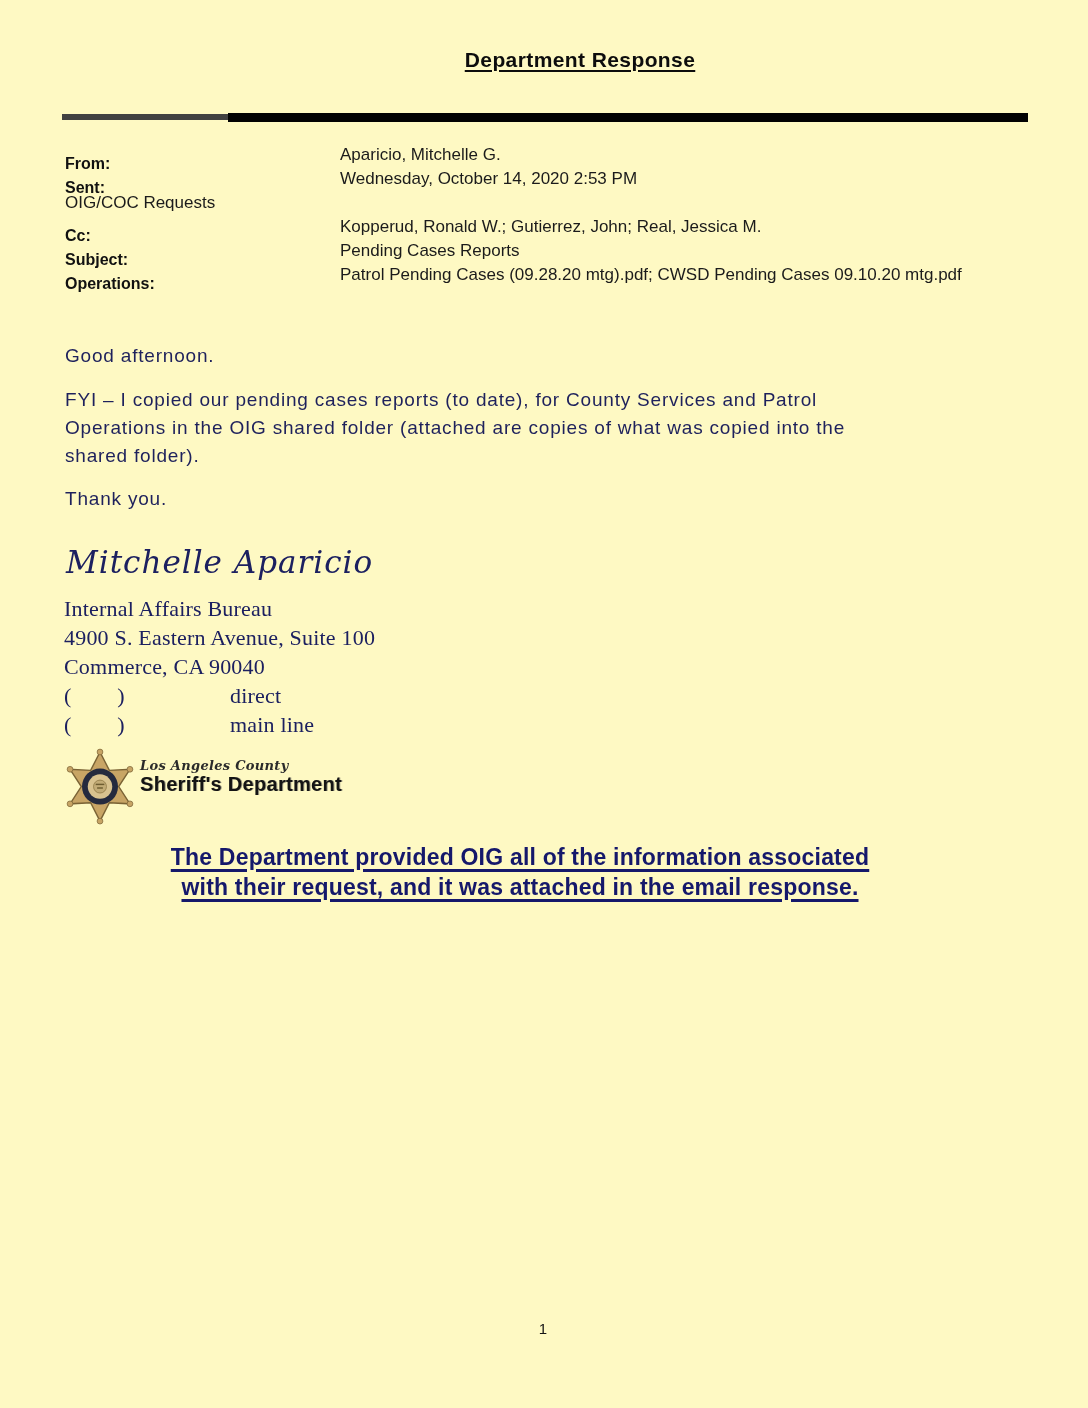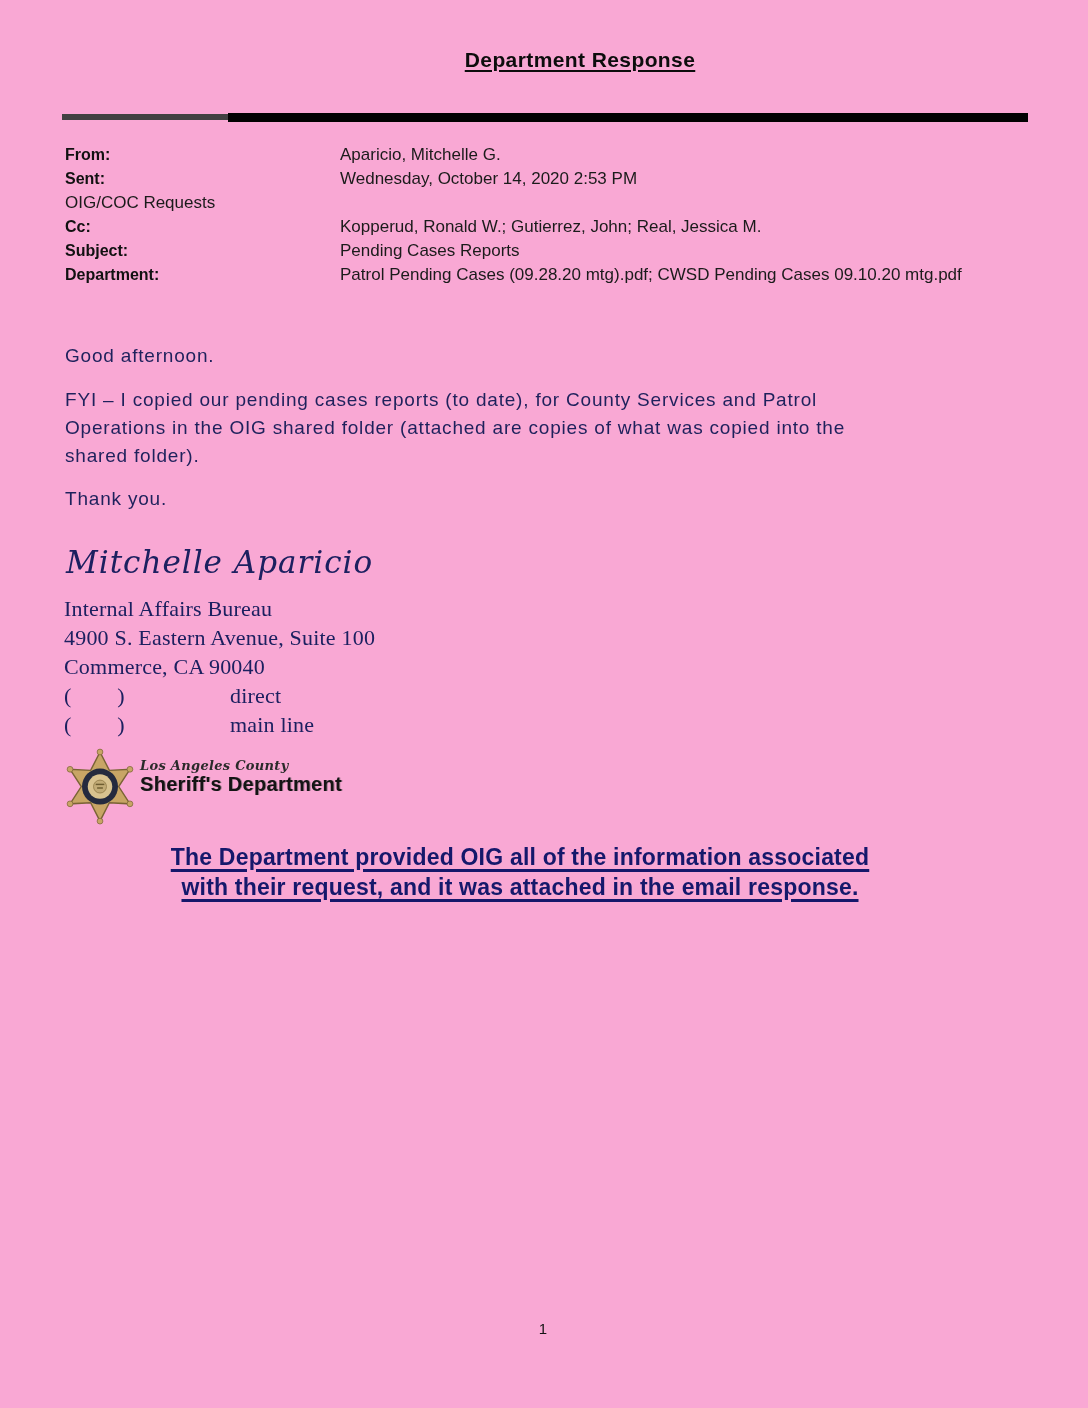--- a/index.html
+++ b/index.html
@@ -7,7 +7,7 @@
     position:relative;
     width:1088px;
     height:1408px;
-    background:#f9a8d4;
+    background:#fef9c3;
     font-family:"Liberation Sans", sans-serif;
     overflow:hidden;
   }

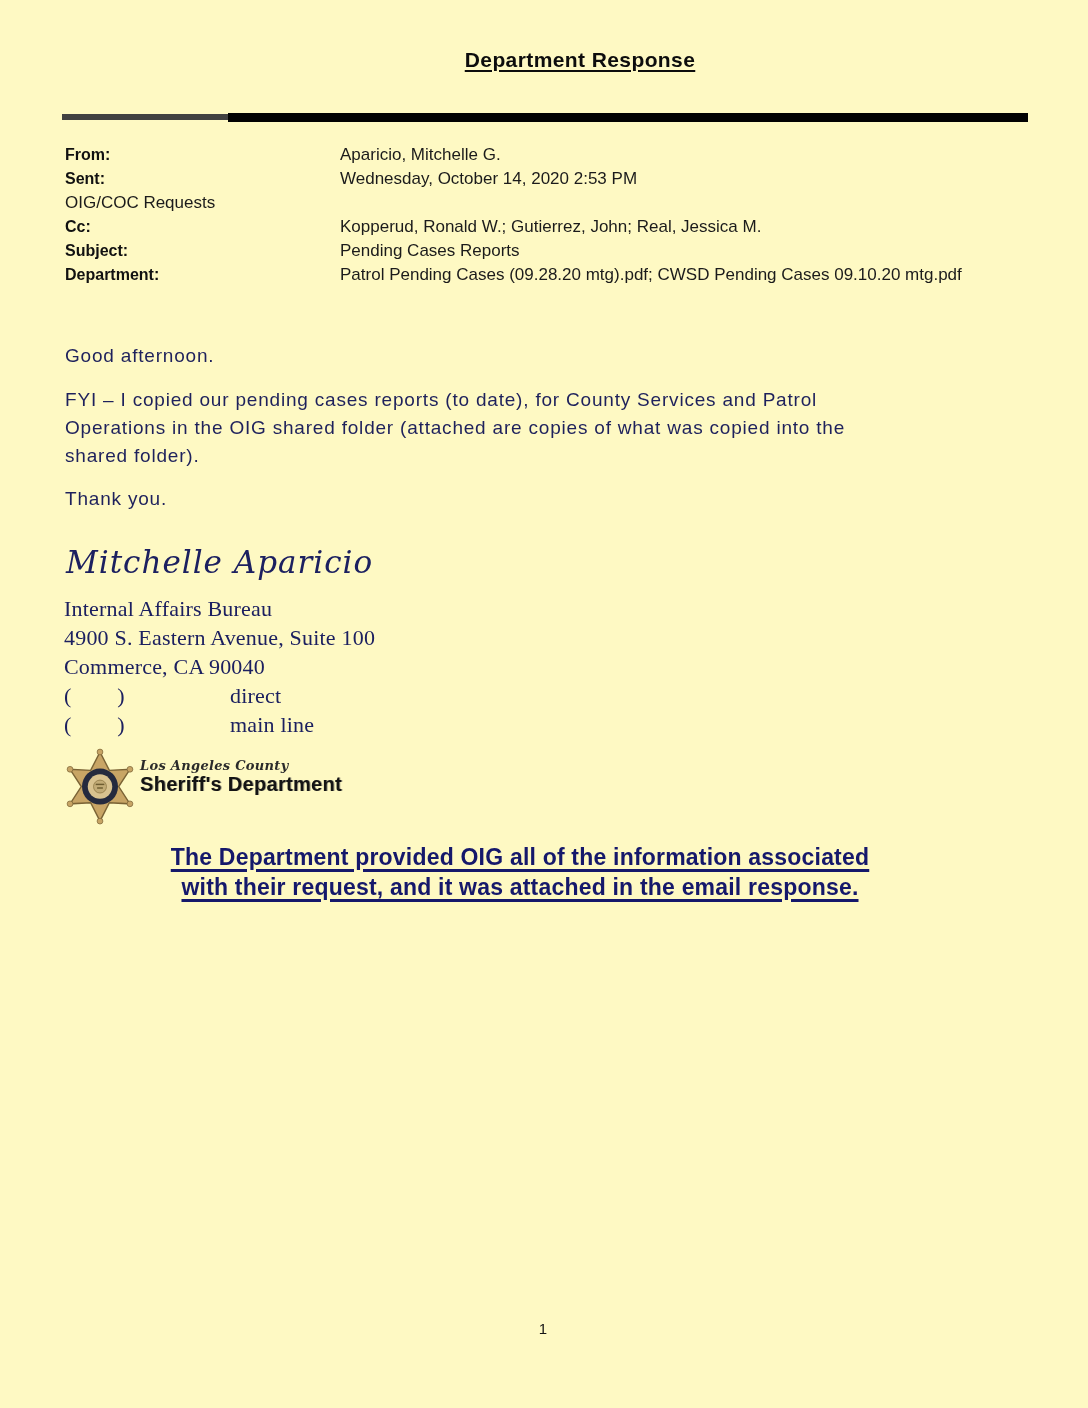--- a/index.html
+++ b/index.html
@@ -33,7 +33,7 @@
   
   .hdr{ top:143px; left:65px; width:965px; color:#1b1b1b; }
   .hdr-row{ display:flex; height:24px; line-height:24px; }
-  .hdr-label{ width:275px; font-weight:bold; font-size:16px; color:#111; }
+  .hdr-label{ width:275px; font-weight:bold; font-size:16px; color:#111;margin-top:9px; }
   .hdr-value{ flex:1; font-size:17px; }
 
   

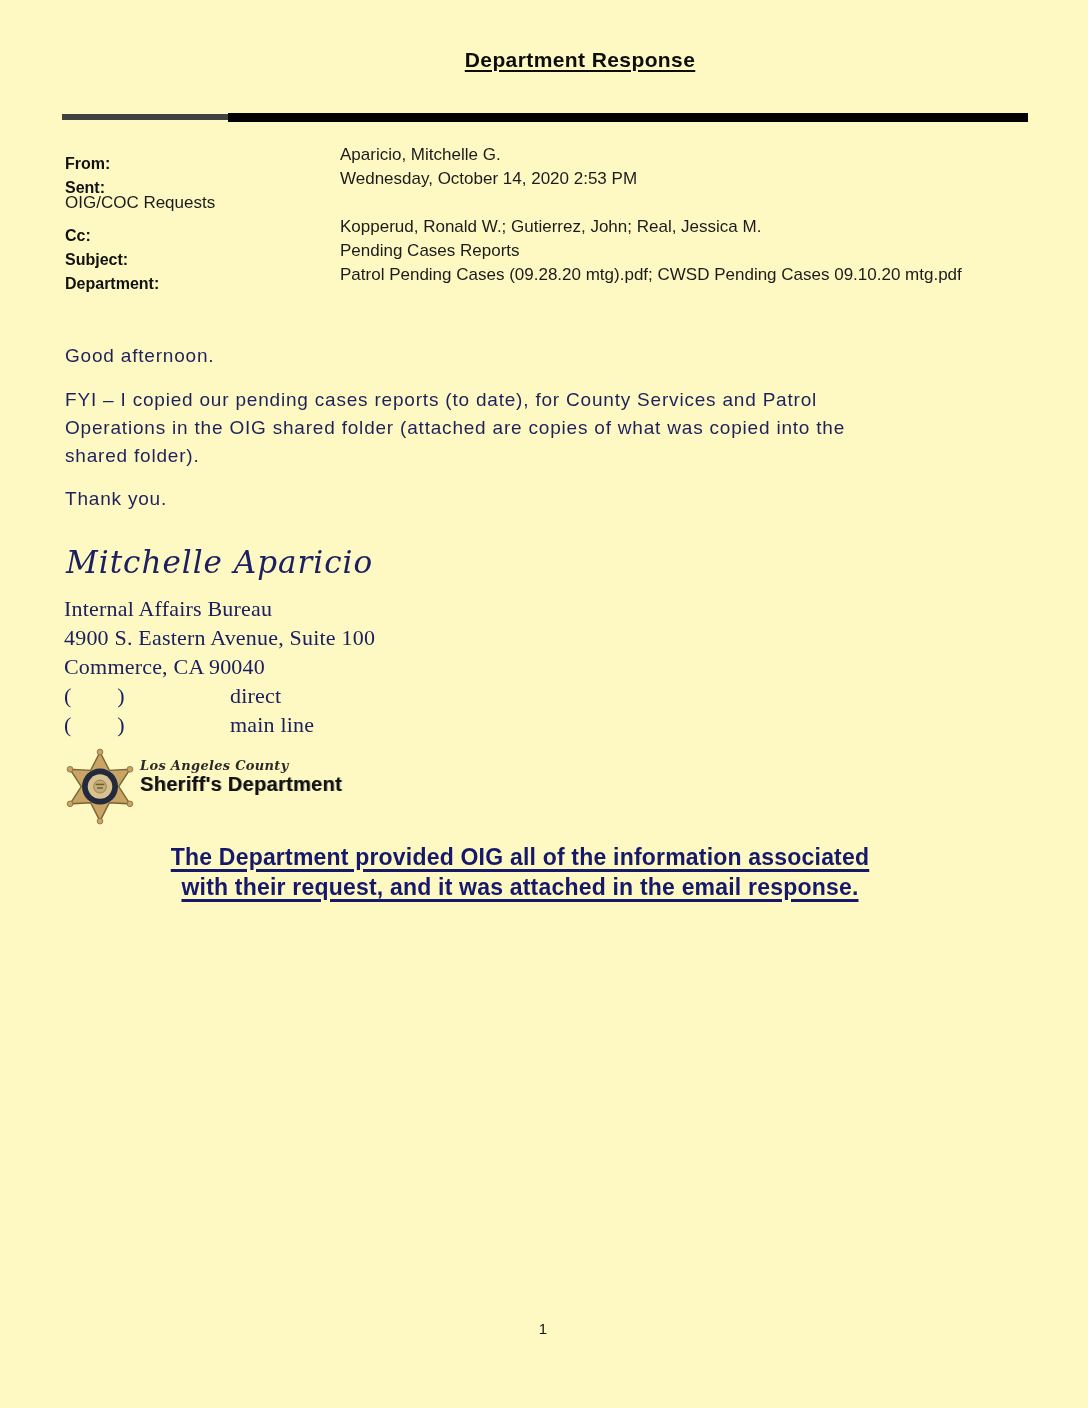--- a/index.html
+++ b/index.html
@@ -136,7 +136,7 @@
       <div class="hdr-value">Pending Cases Reports</div>
     </div>
     <div class="hdr-row">
-      <div class="hdr-label">Department:</div>
+      <div class="hdr-label">Operations:</div>
       <div class="hdr-value">Patrol Pending Cases (09.28.20 mtg).pdf; CWSD Pending Cases 09.10.20 mtg.pdf</div>
     </div>
   </div>

